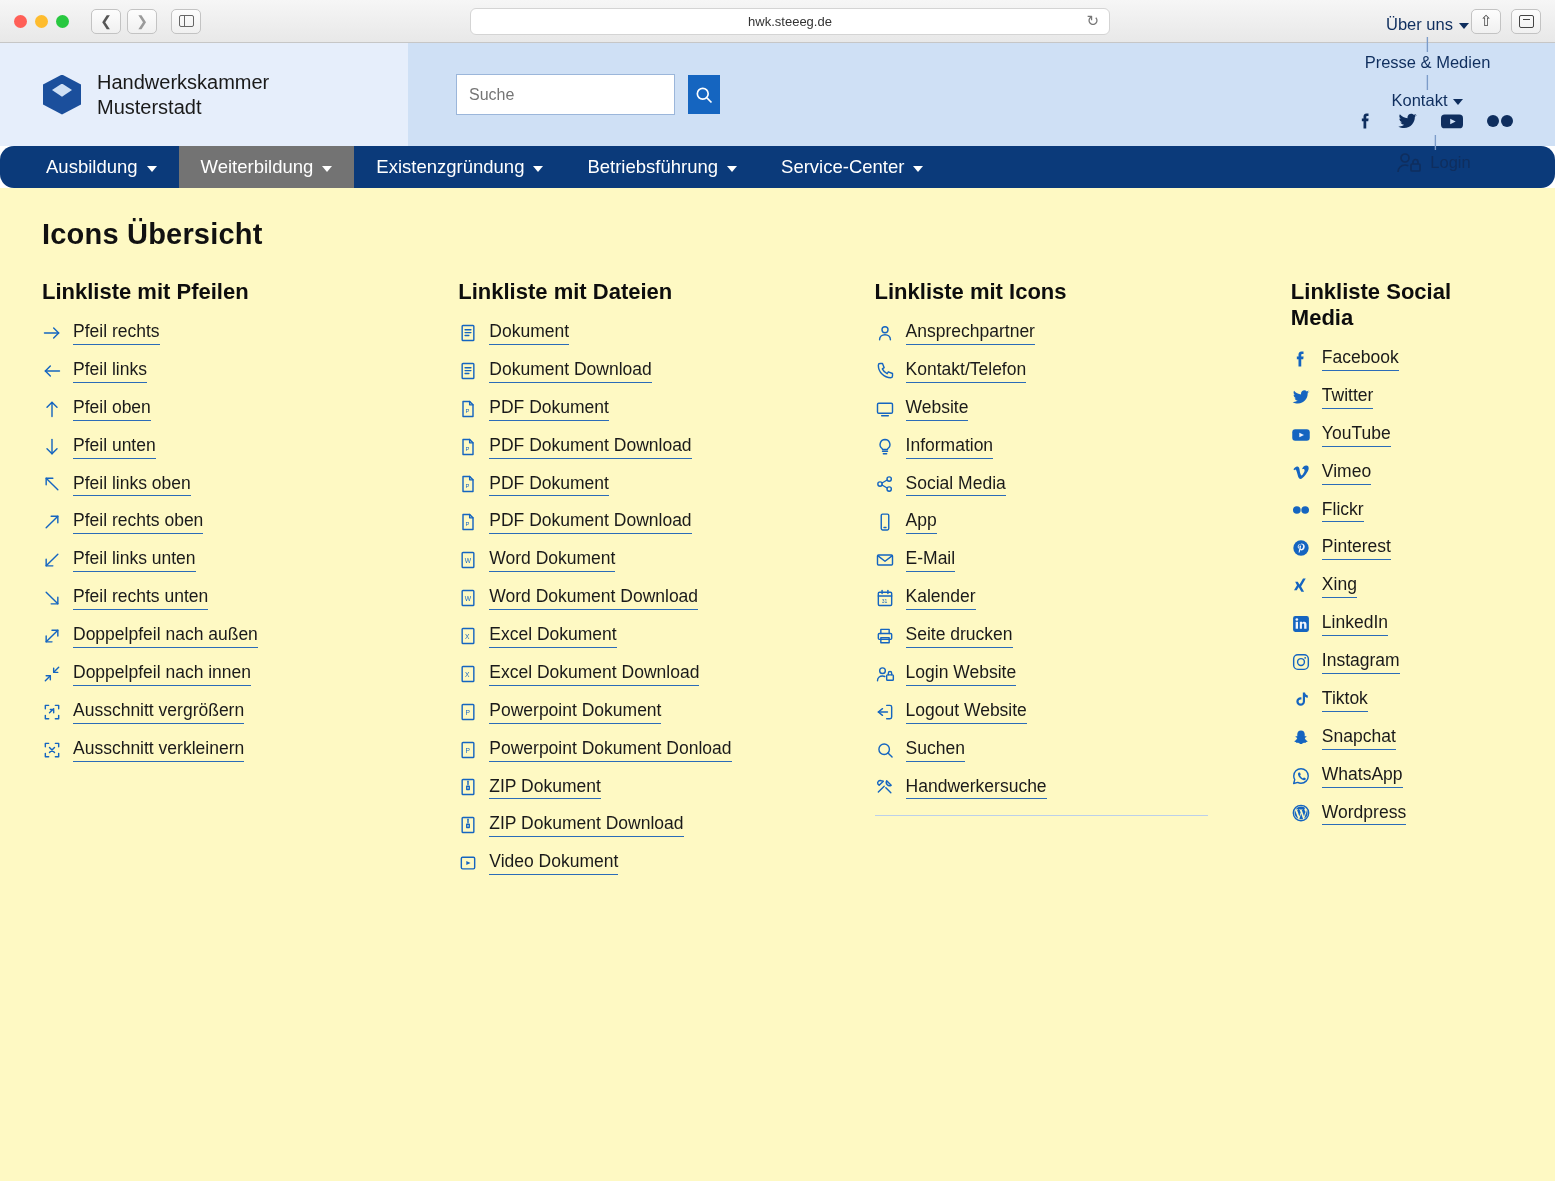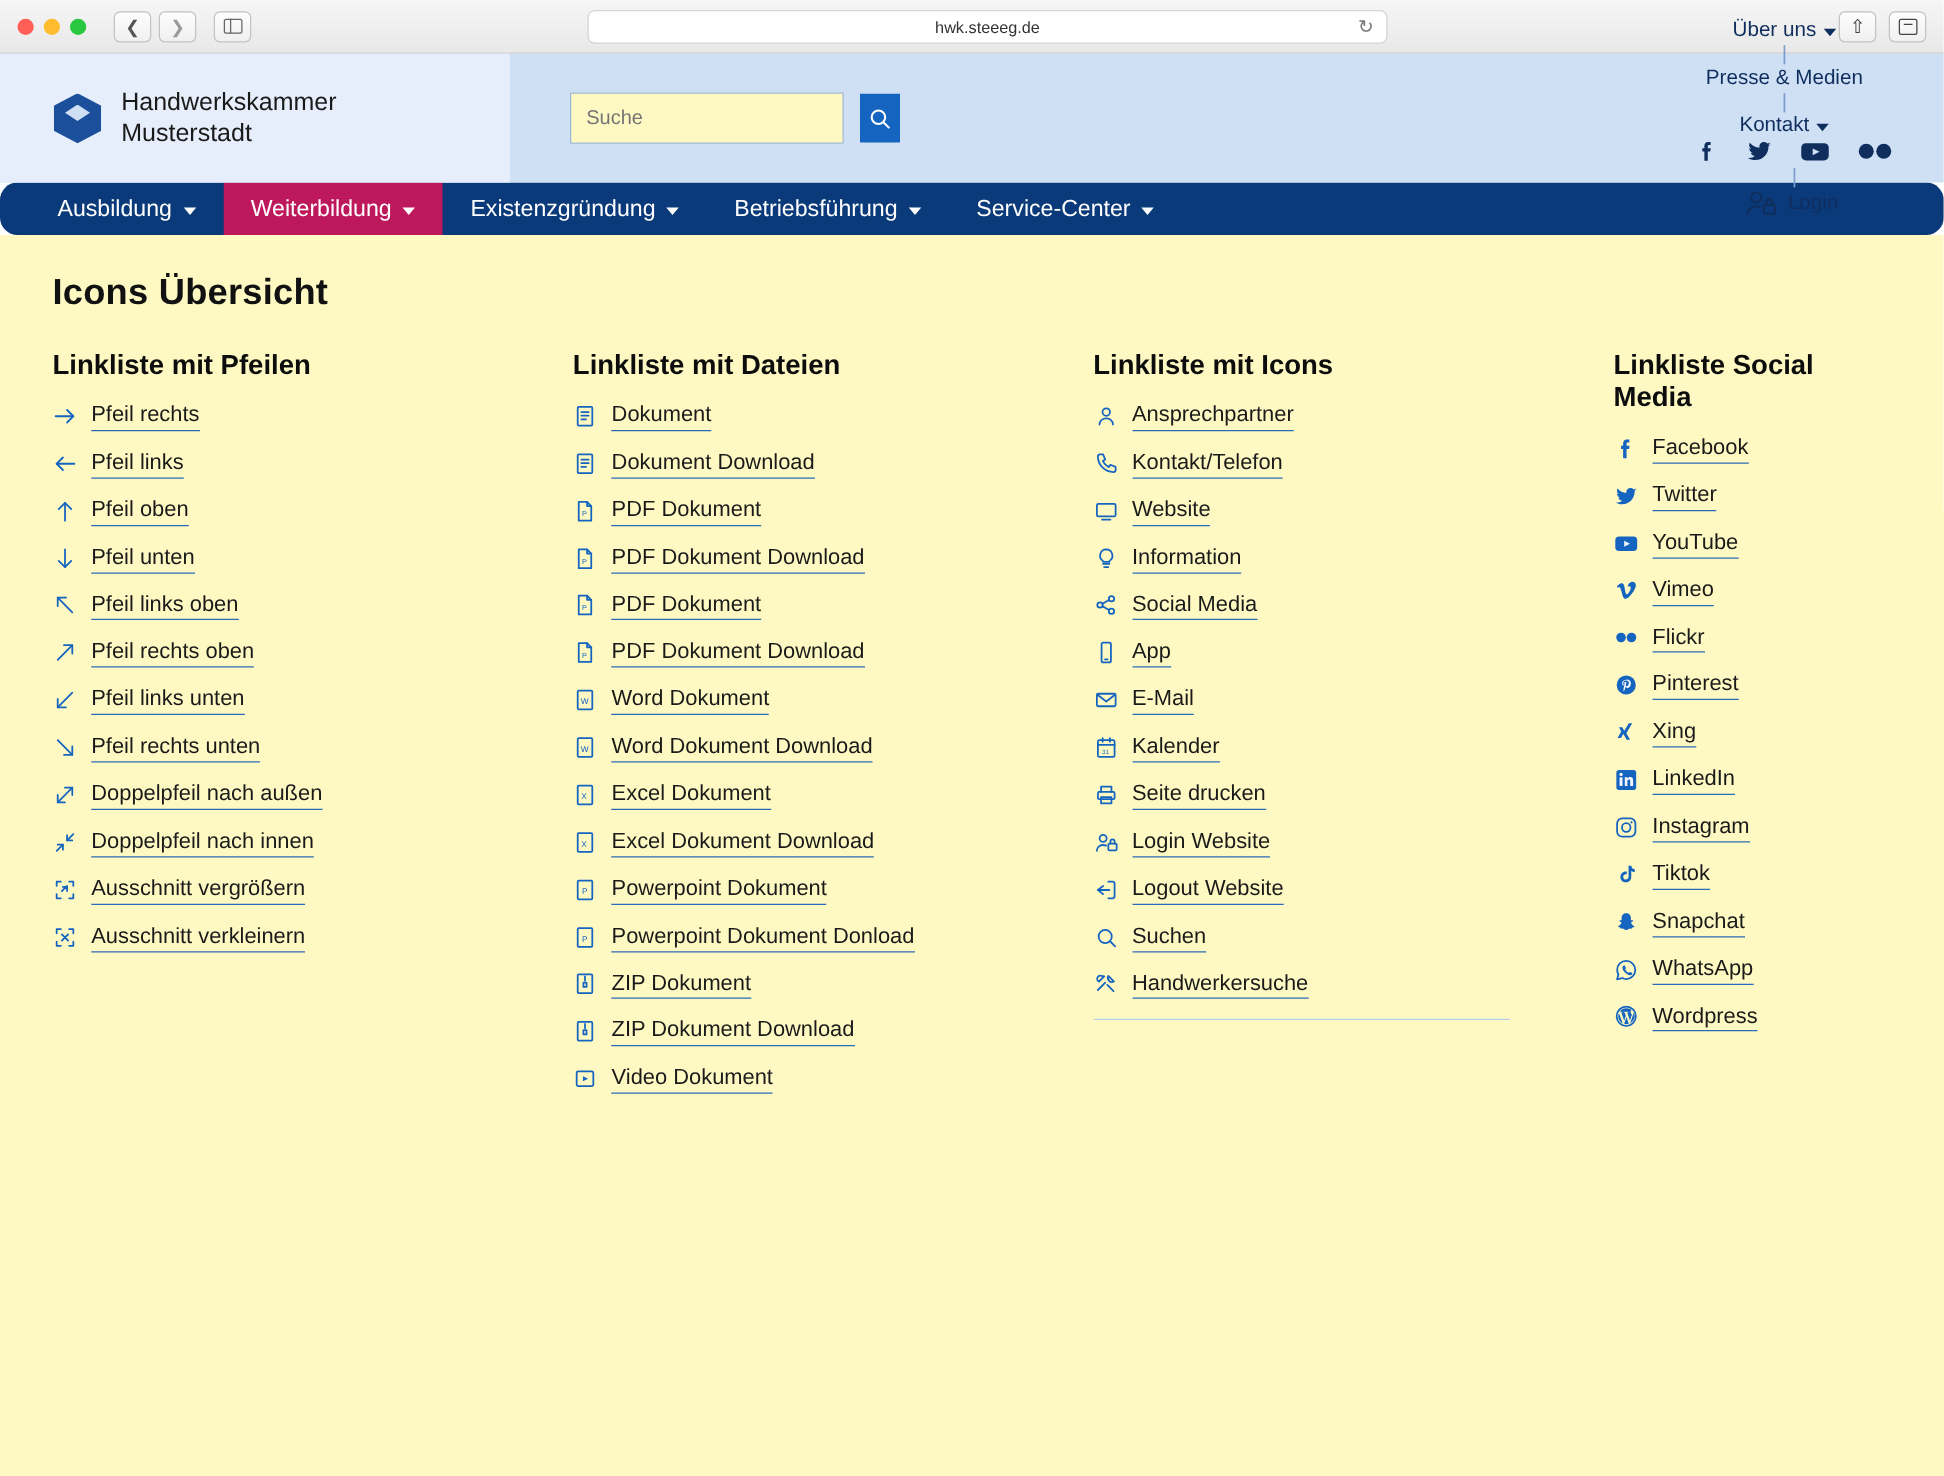--- a/index.html
+++ b/index.html
@@ -98,7 +98,7 @@
     display: flex; align-items: stretch;
     width: 219px; height: 41px;
     border: 1px solid #9bb6da;
-    background: #fef9c3;
+    background: #ffffff;
   }
   .search-wrap input {
     border: 0; outline: 0; flex: 1;

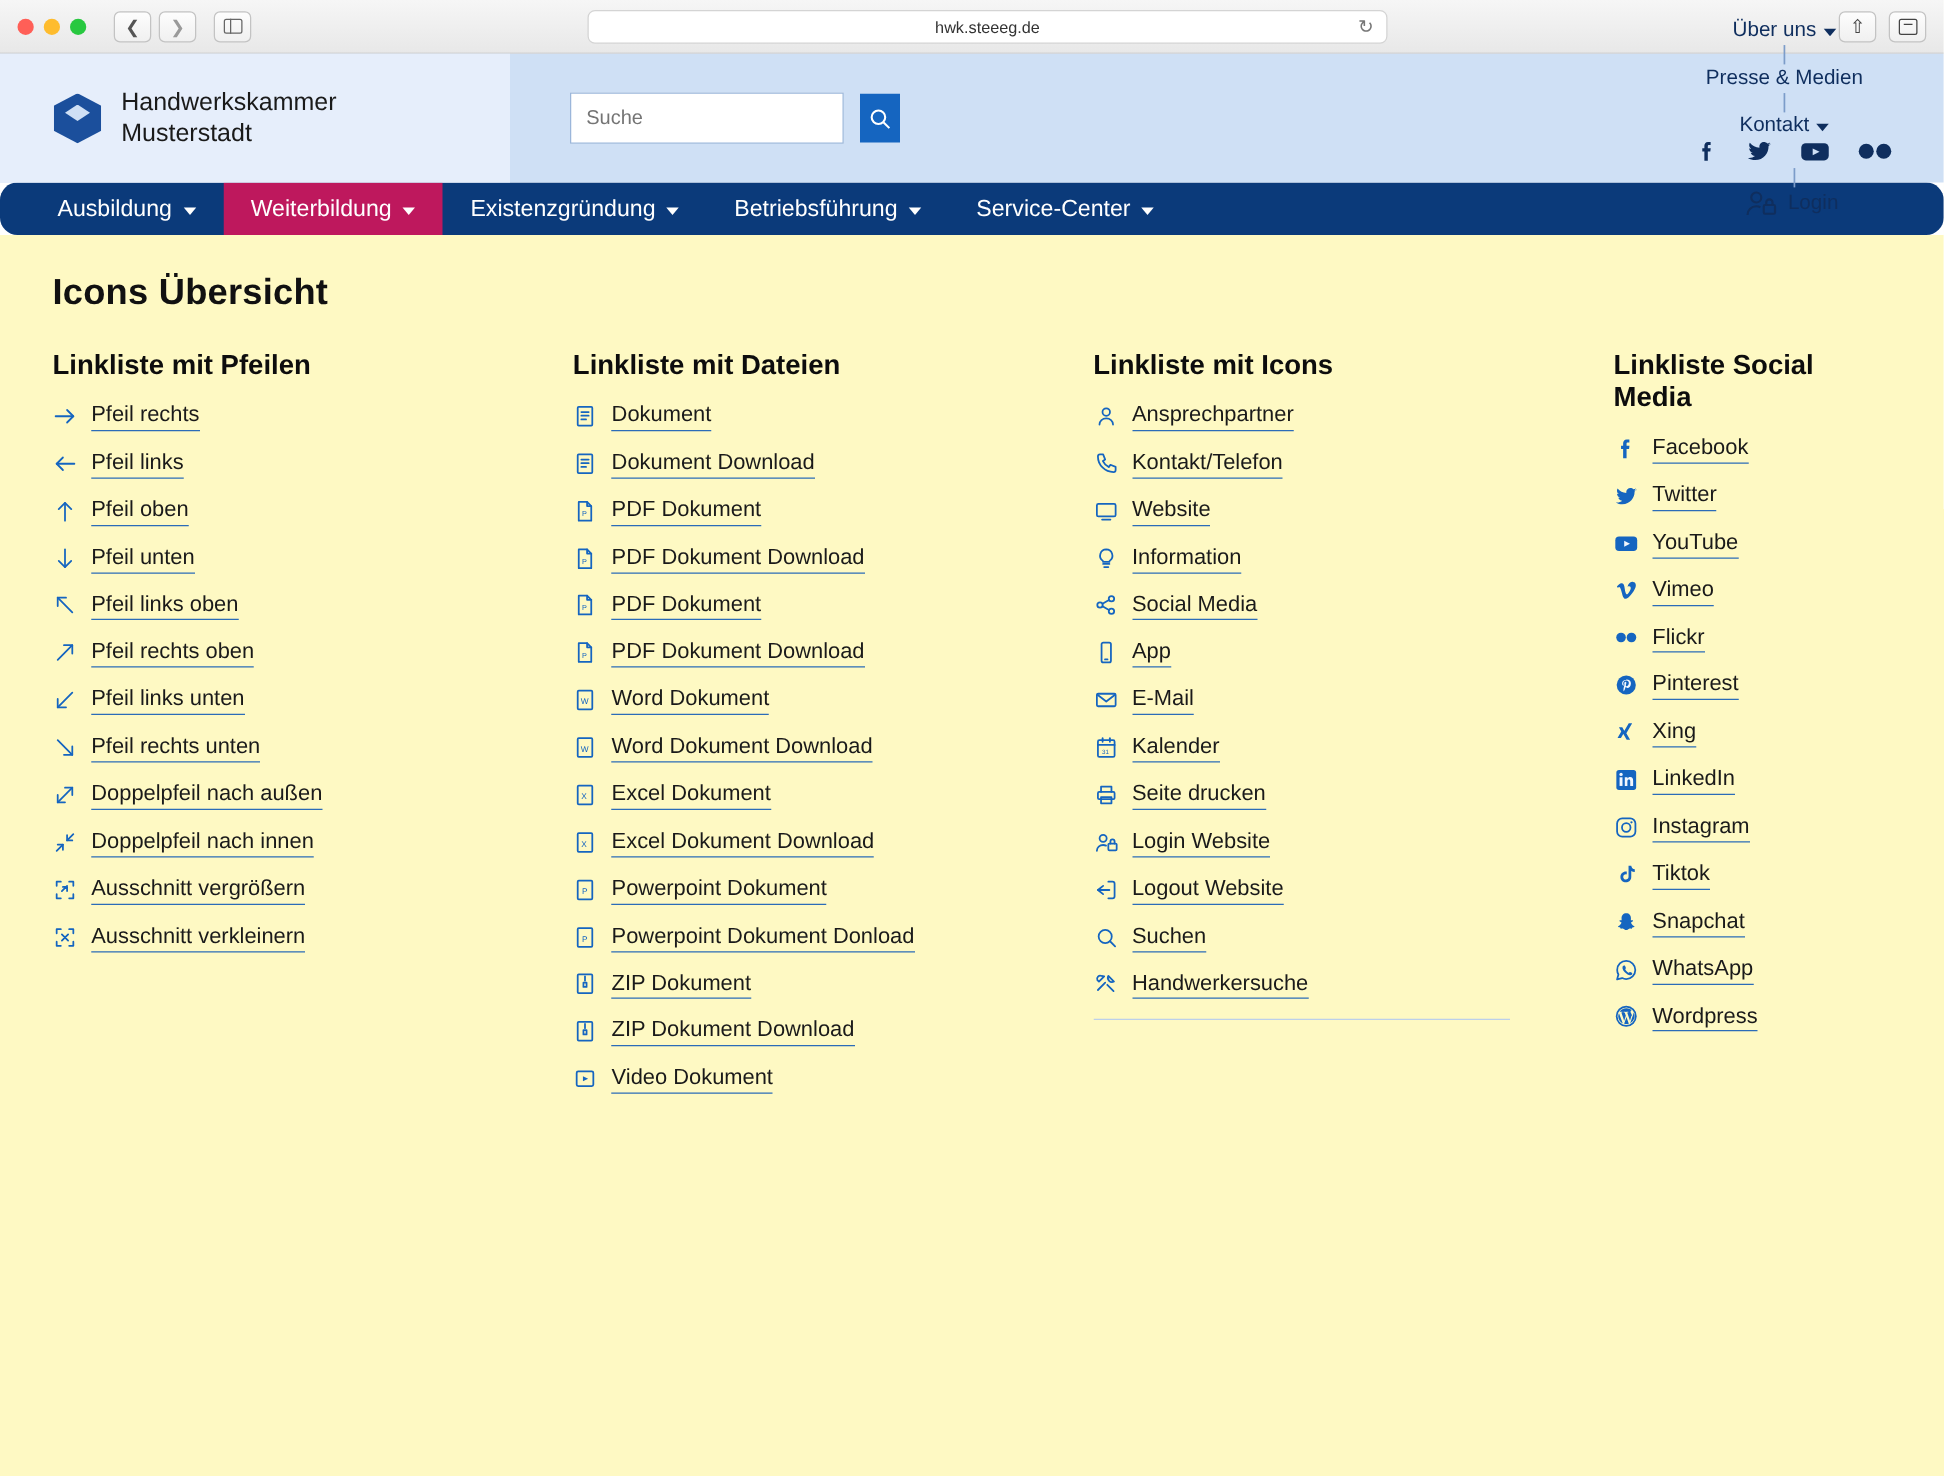--- a/index.html
+++ b/index.html
@@ -139,7 +139,7 @@
     font-size: 18.5px;
     white-space: nowrap;
   }
-  .main-nav .nav-item.active { background: #be185d; justify-content: center; }
+  .main-nav .nav-item.active { background: #737373; justify-content: center; }
   .caret-w { width:0;height:0;border-left:5px solid transparent;border-right:5px solid transparent;border-top:6px solid #ffffff; display:inline-block; margin-top:3px;}
 
   

